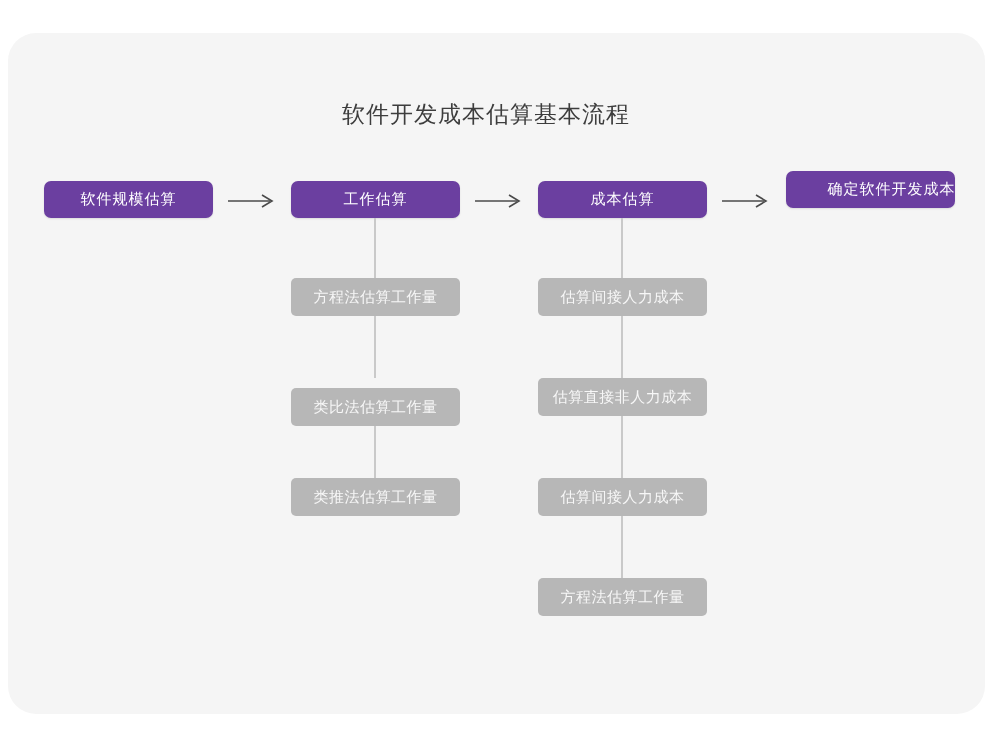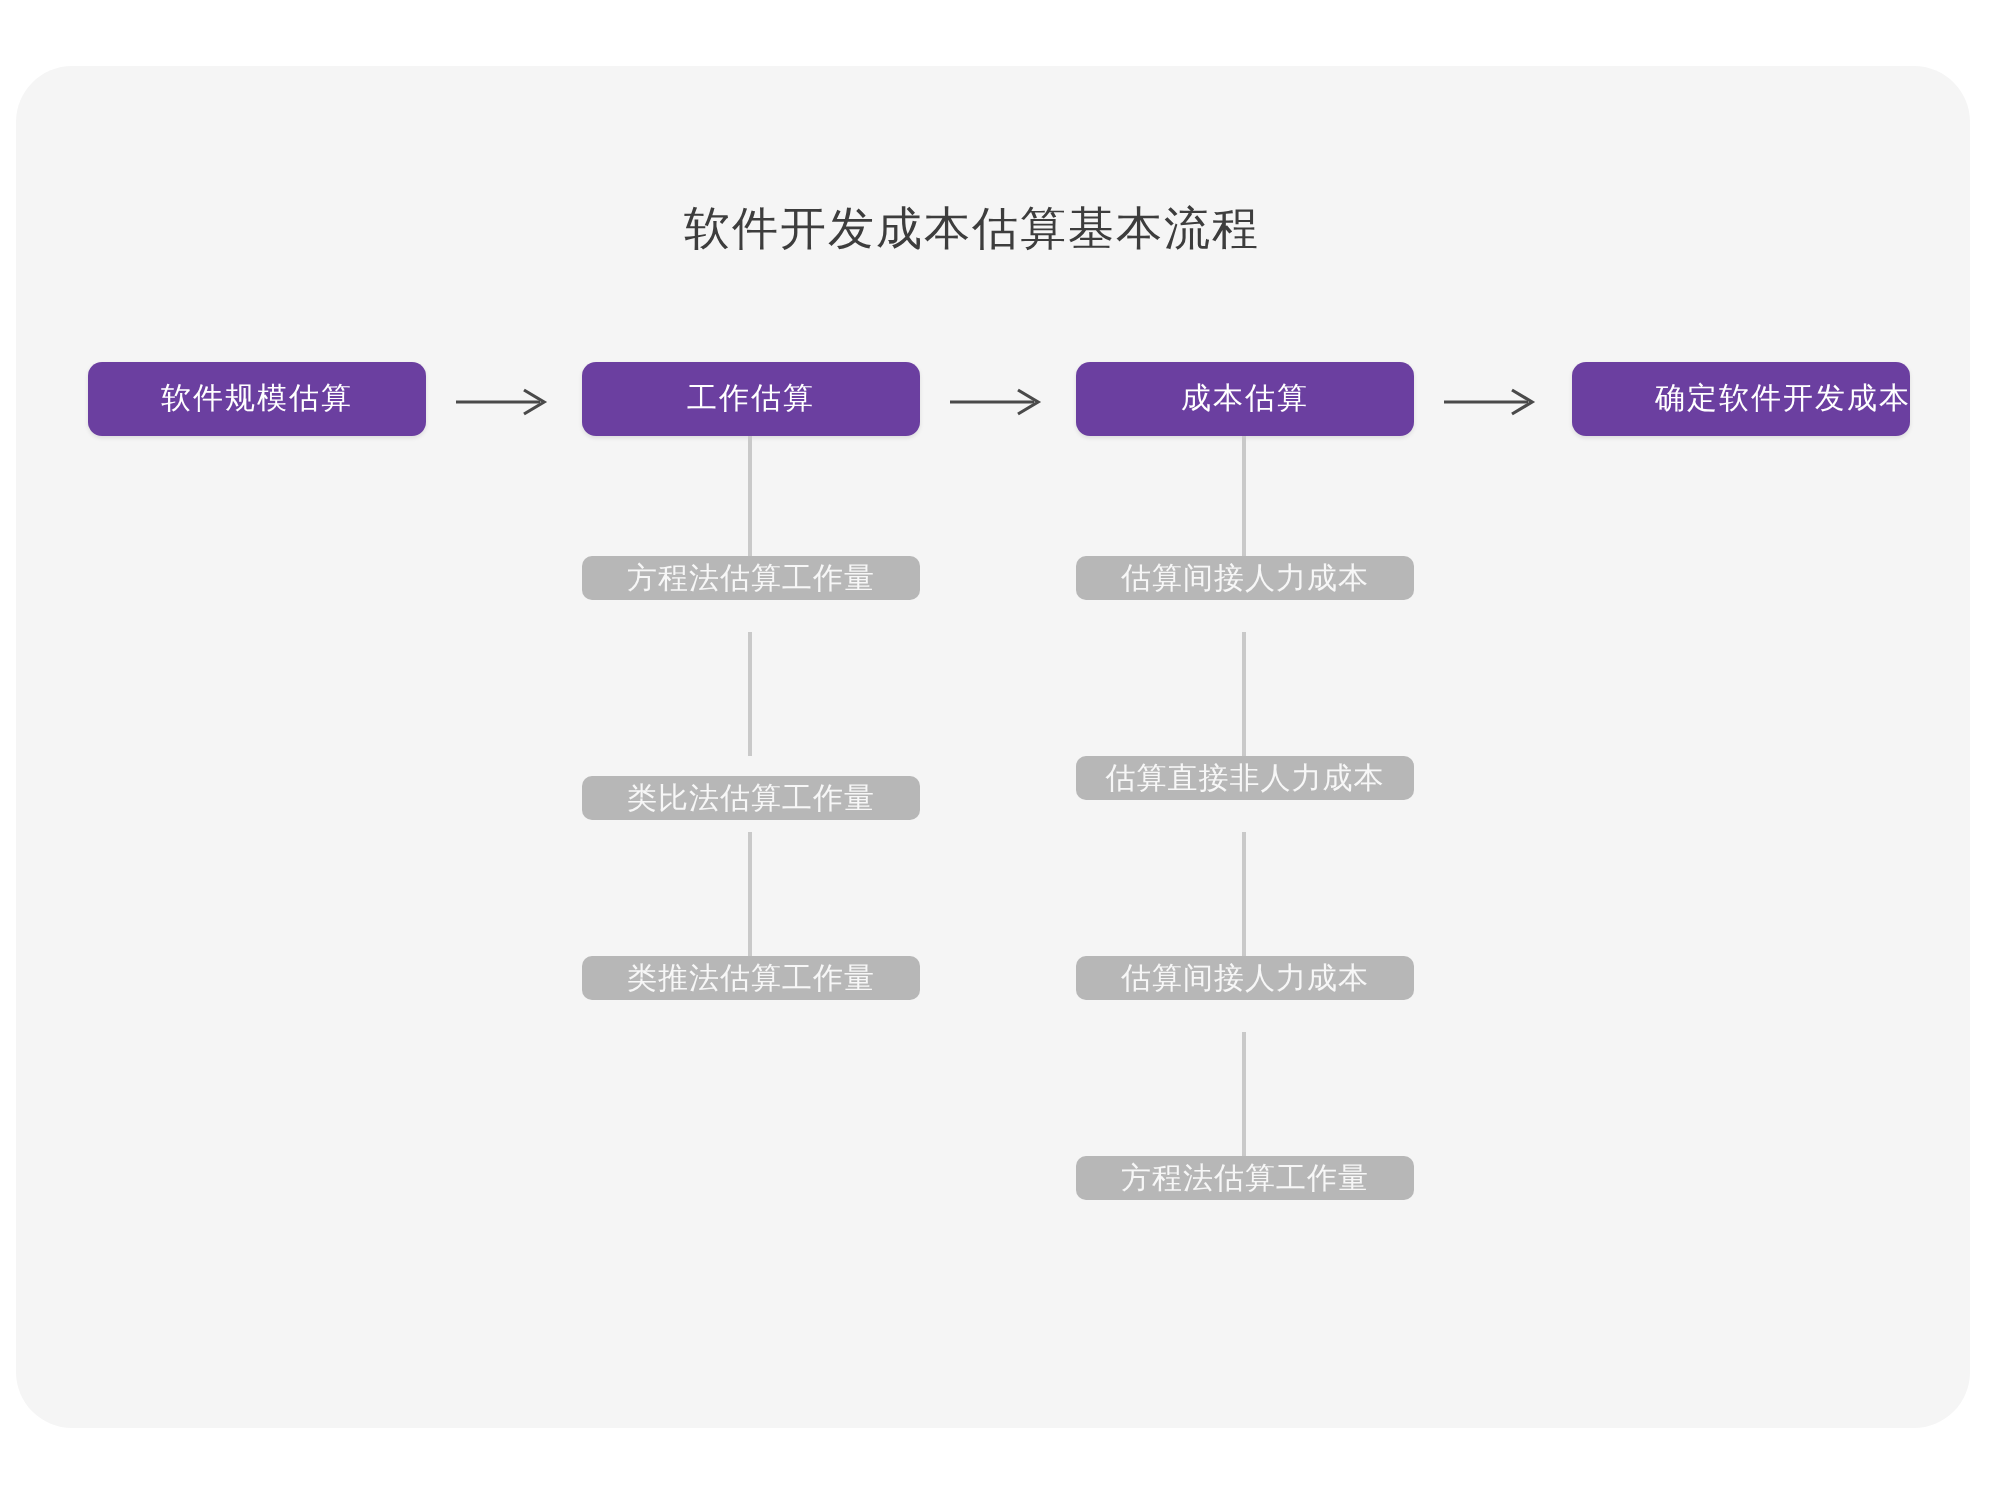--- a/index.html
+++ b/index.html
@@ -127,7 +127,7 @@
   </svg>
 </div>
 
-<div class="node primary" style="left:786px; top:181px;padding-left:42px;">
+<div class="node primary" style="left:786px; top:171px;padding-left:42px;">
   <span>确定软件开发成本</span>
 </div>
 

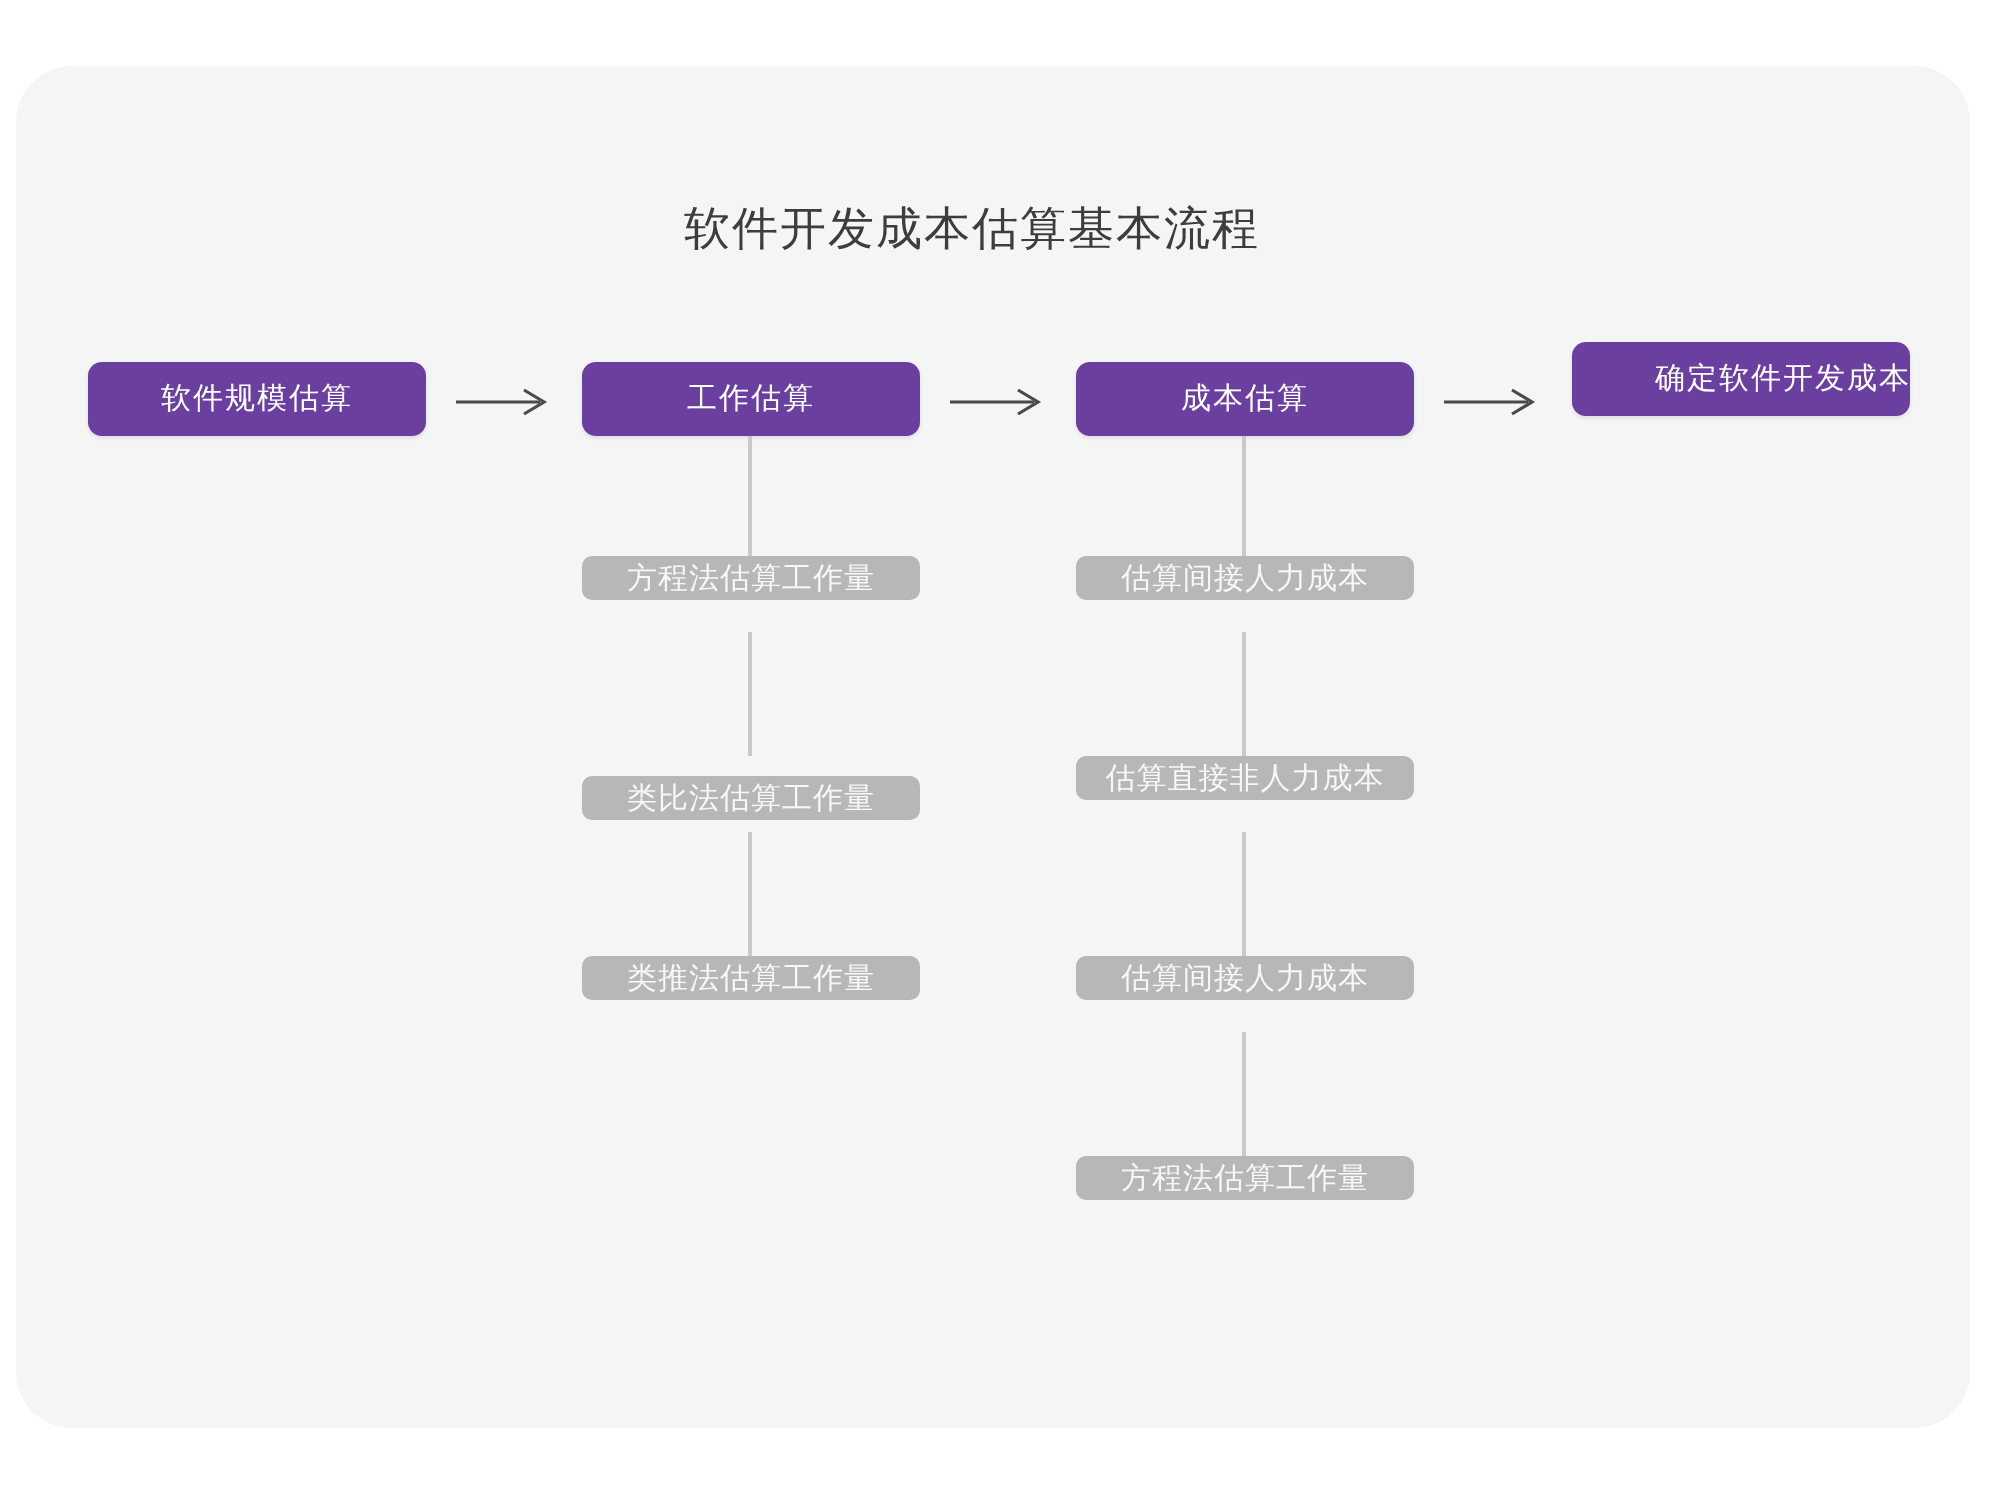--- a/index.html
+++ b/index.html
@@ -61,7 +61,7 @@
 
   .node.sub {
     width: 169px;
-    height: 22px;
+    height: 38px;
     background: #b7b7b7;
     border-radius: 5px;
     color: #f7f7f7;

